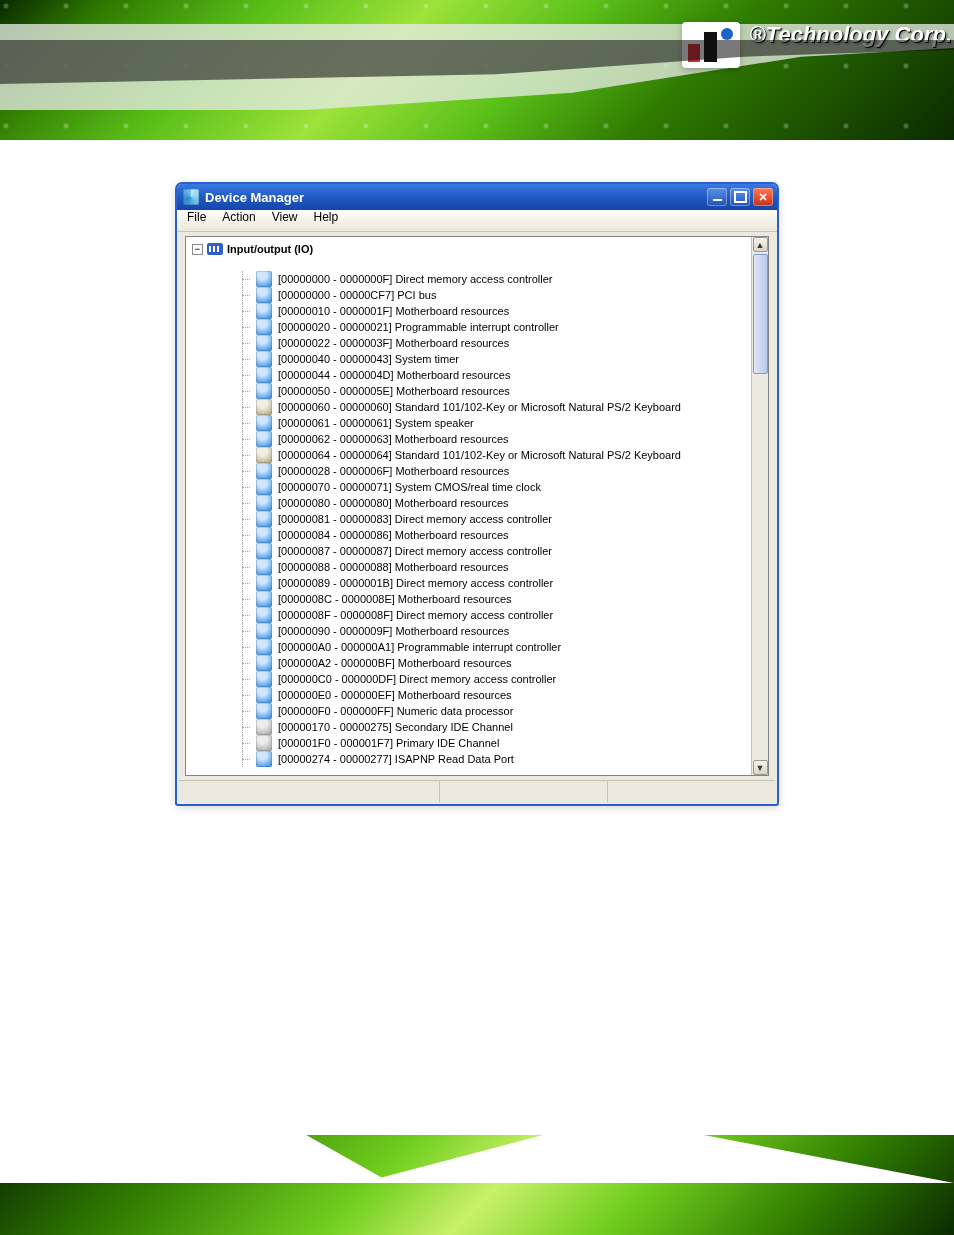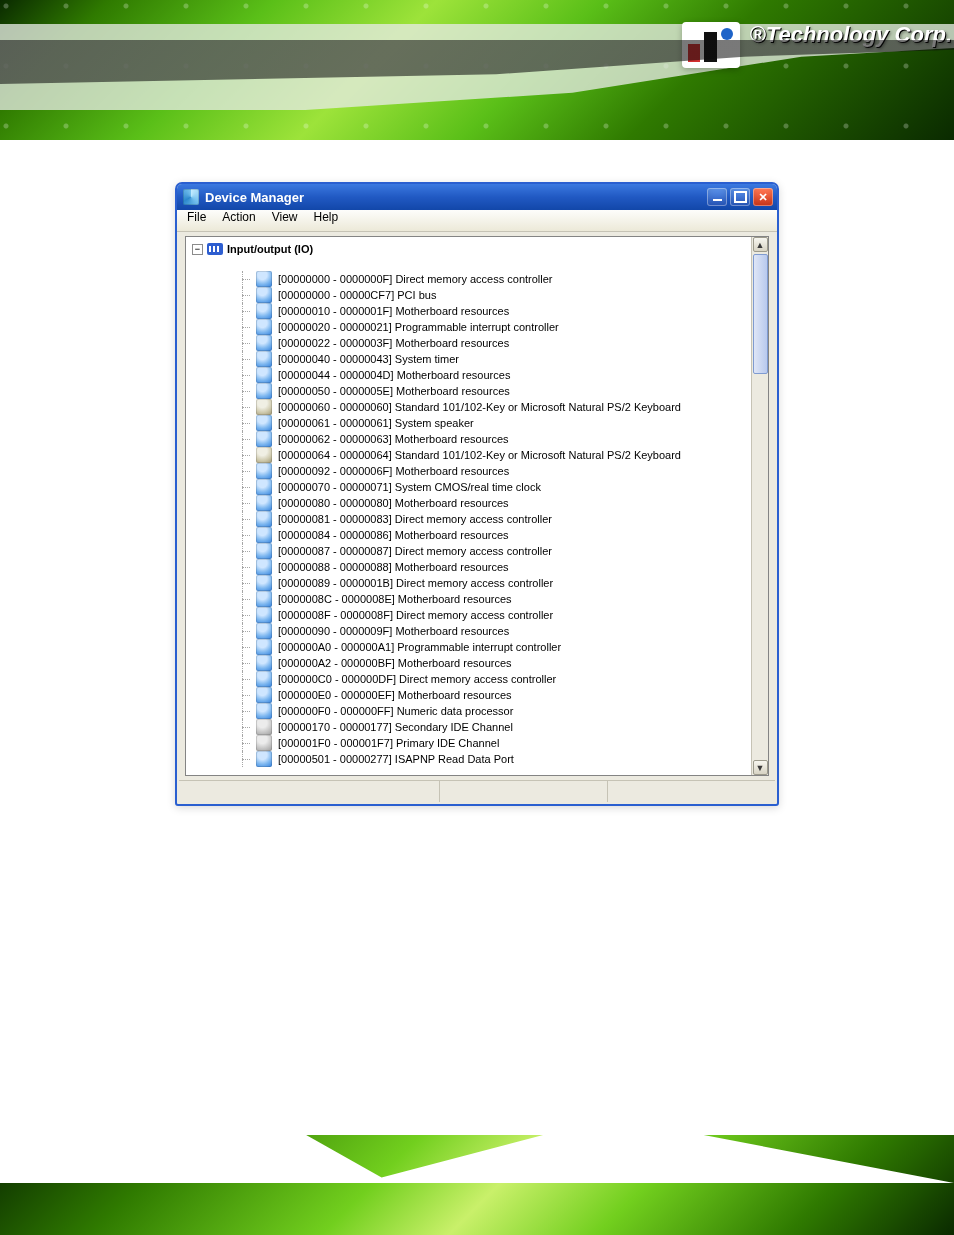--- a/index.html
+++ b/index.html
@@ -241,7 +241,7 @@
           <li>
             <span class="twig"></span>
             <span class="dev-icon"></span>
-            <span>[00000092 - 0000006F]  Motherboard resources</span>
+            <span>[00000028 - 0000006F]  Motherboard resources</span>
           </li>
           <li>
             <span class="twig"></span>

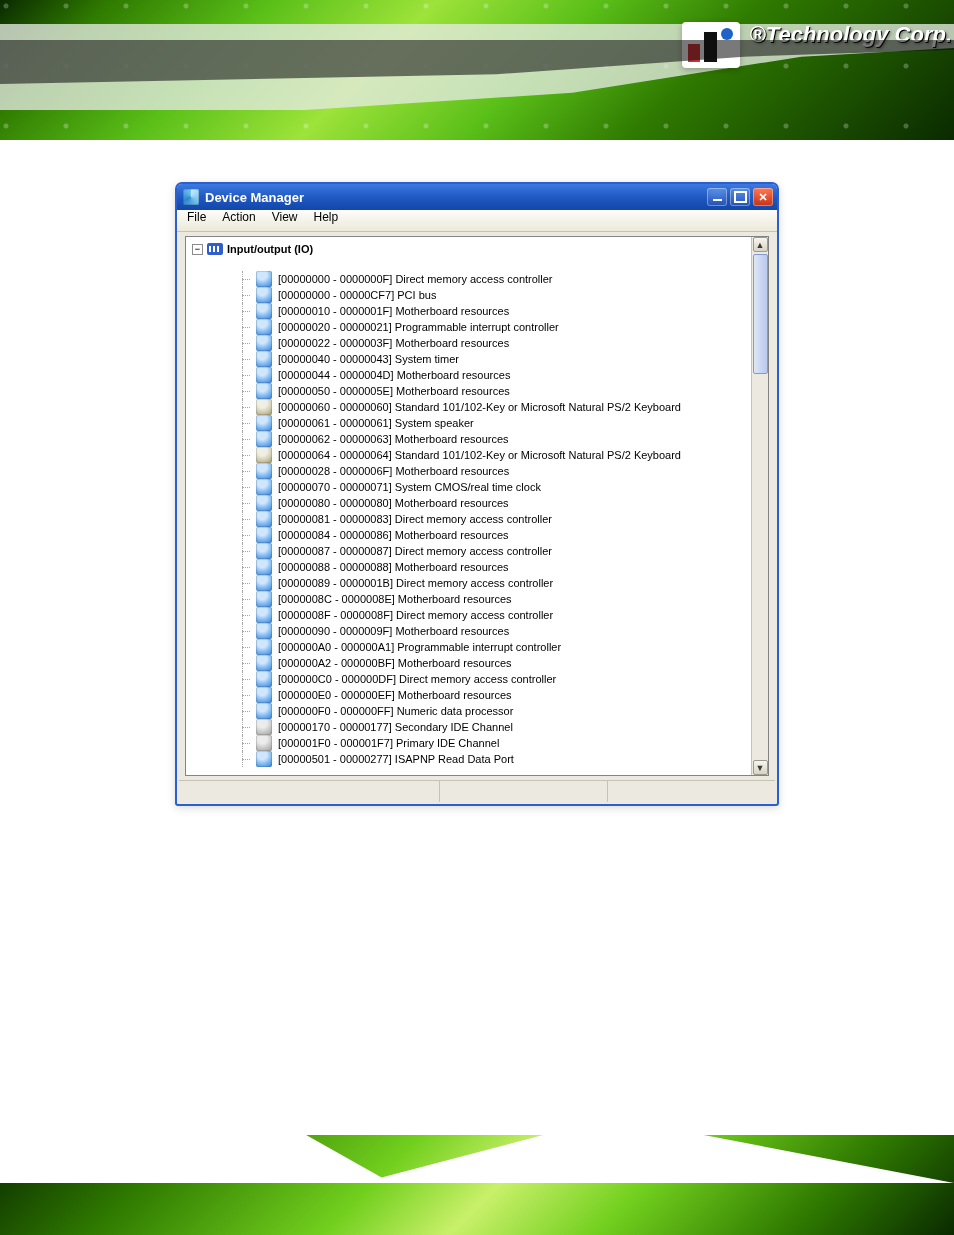--- a/index.html
+++ b/index.html
@@ -321,7 +321,7 @@
           <li>
             <span class="twig"></span>
             <span class="dev-icon ide"></span>
-            <span>[00000170 - 00000177]  Secondary IDE Channel</span>
+            <span>[00000170 - 00000275]  Secondary IDE Channel</span>
           </li>
           <li>
             <span class="twig"></span>

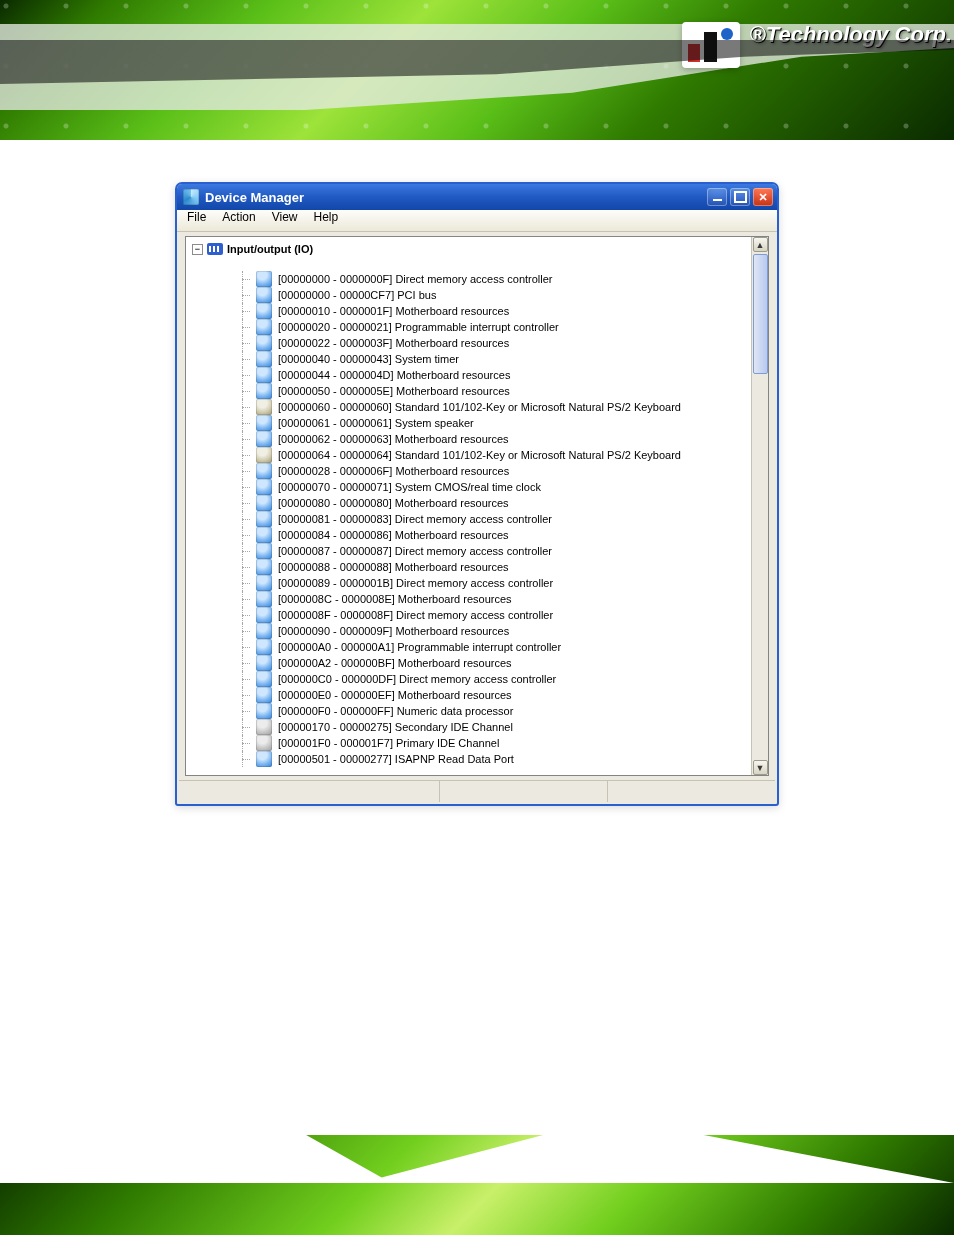--- a/index.html
+++ b/index.html
@@ -331,7 +331,7 @@
           <li>
             <span class="twig"></span>
             <span class="dev-icon"></span>
-            <span>[00000501 - 00000277]  ISAPNP Read Data Port</span>
+            <span>[00000274 - 00000277]  ISAPNP Read Data Port</span>
           </li>
         </ul>
     </div>

